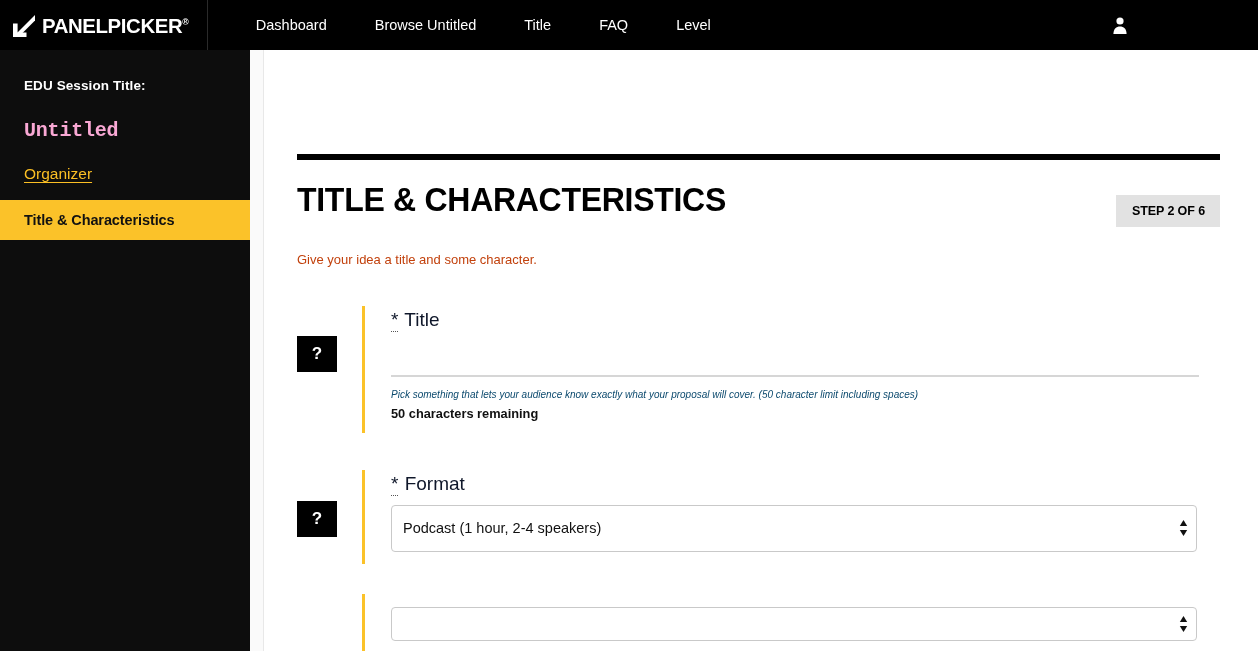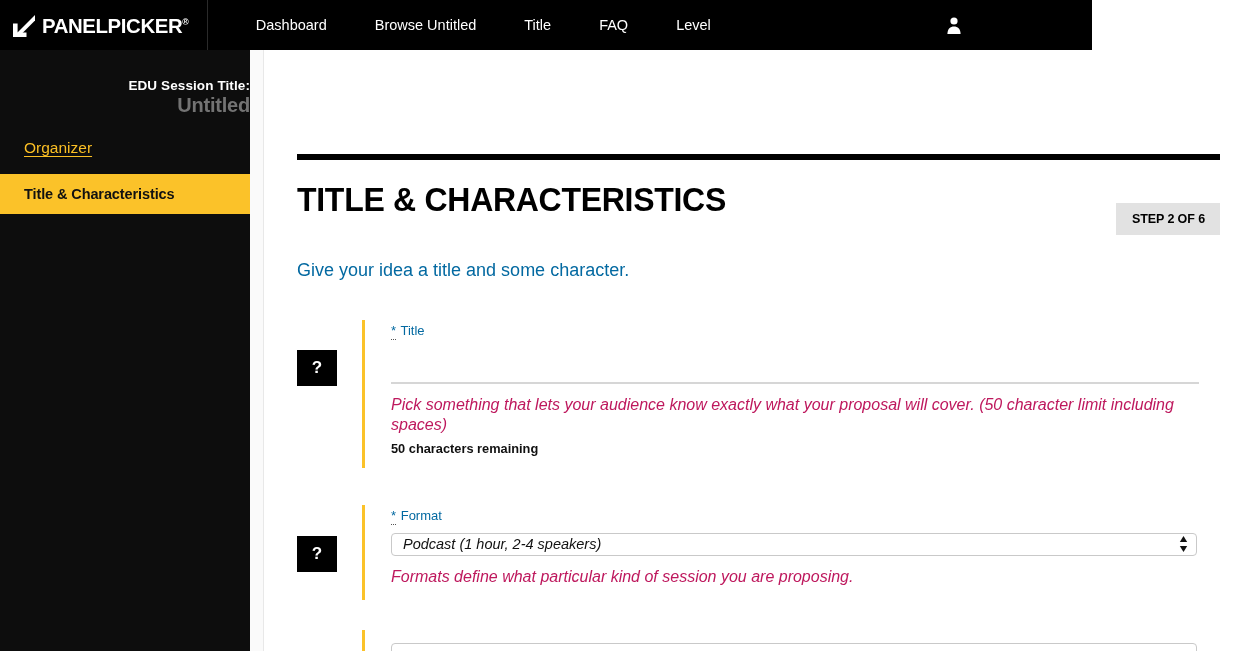--- a/index.html
+++ b/index.html
@@ -15,7 +15,7 @@
   .navbar {
     position: absolute;
     top: 0; left: 0;
-    width: 1092px; height: 50px;
+    width: 1258px; height: 50px;
     background: #000000;
     display: flex;
     align-items: center;

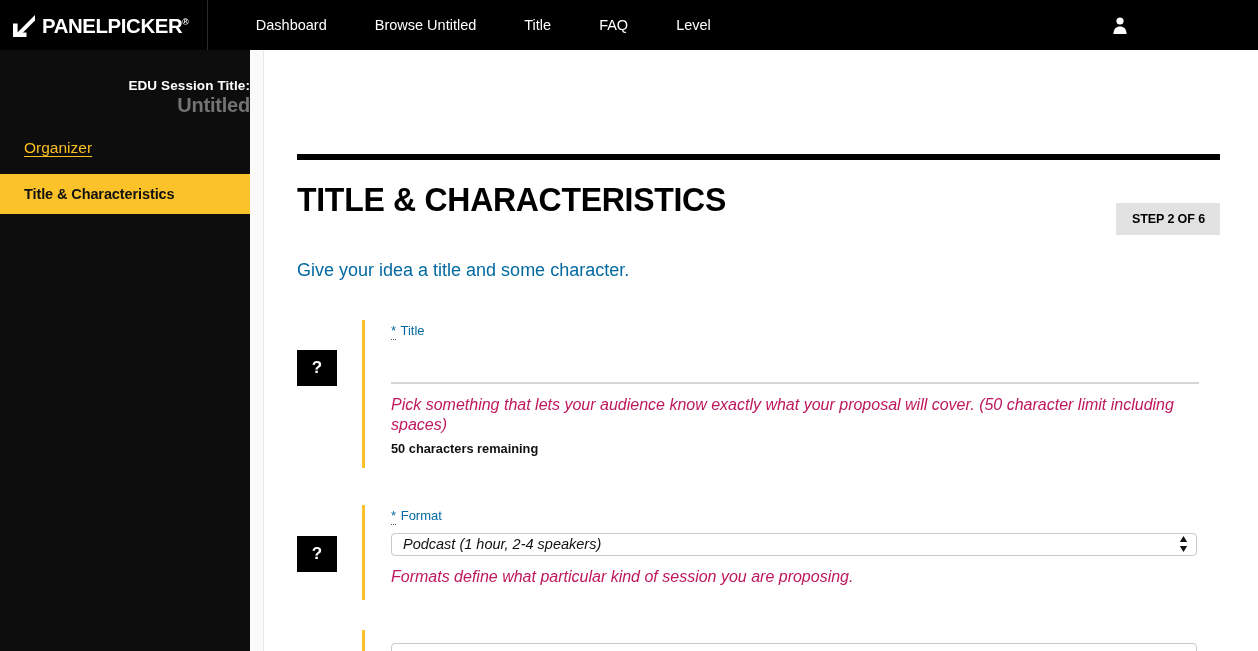--- a/index.html
+++ b/index.html
@@ -83,7 +83,6 @@
   }
   .sidebar-head {
     padding: 28px 0 0 24px;
-    text-align: right;
   }
   .sidebar-eyebrow {
     color: #ffffff;

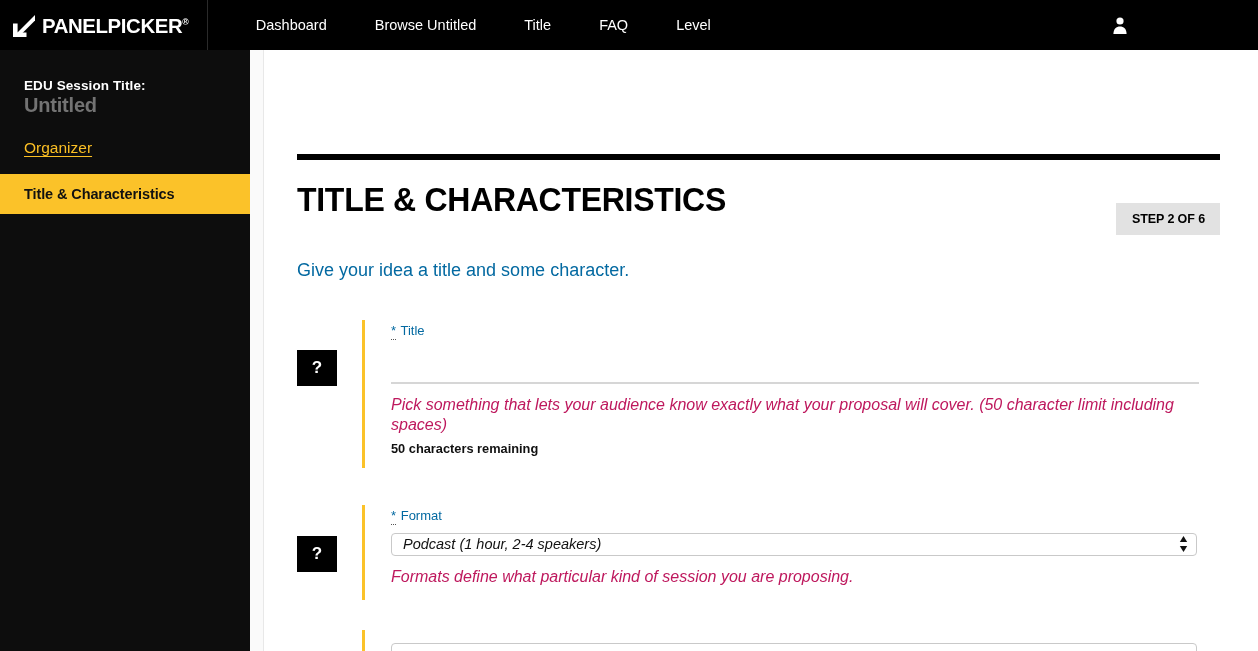--- a/index.html
+++ b/index.html
@@ -92,12 +92,13 @@
     line-height: 1.2;
   }
   .sidebar-title {
-    color: #737373;
+    color: #f9a8d4;
     font-size: 20px;
     font-weight: bold;
-    margin-top: 0;
+    margin-top: 26px;
     letter-spacing: -0.2px;
     line-height: 1.1;
+    font-family: Liberation Mono, monospace;
   }
   .sidebar-link {
     display: block;

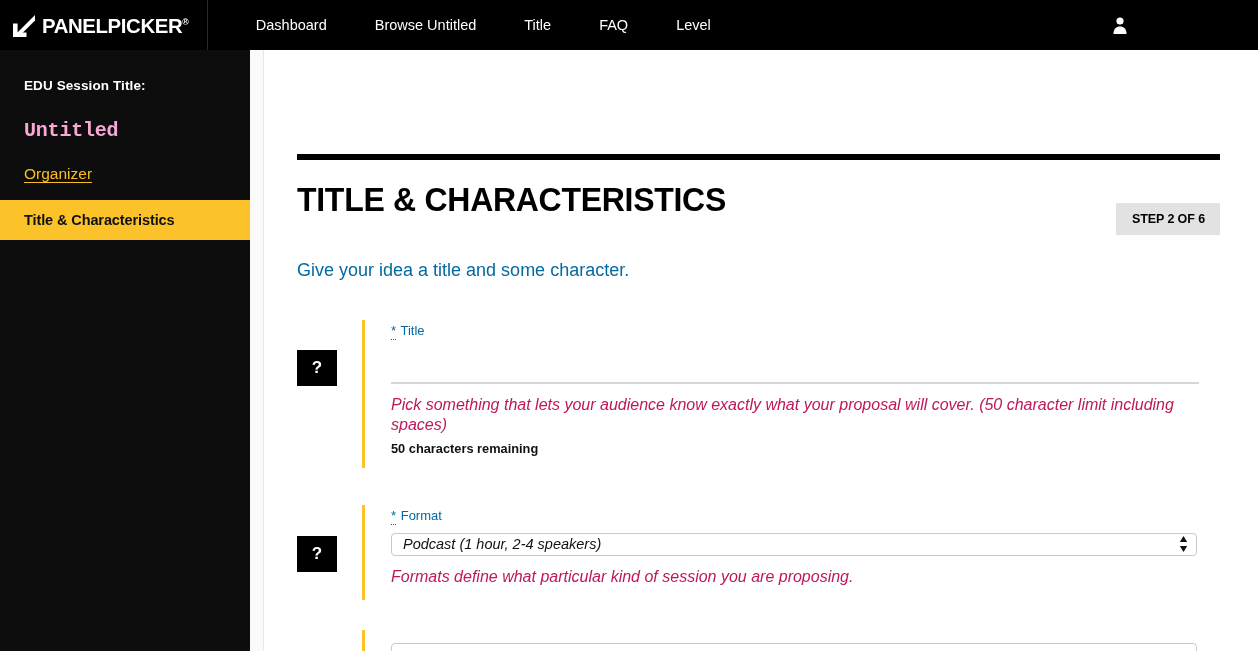--- a/index.html
+++ b/index.html
@@ -170,7 +170,7 @@
     font-weight: bold;
     letter-spacing: -0.1px;
     padding: 9px 15px 9px 16px;
-    margin-top: 20px;
+    margin-top: 12px;
     white-space: nowrap;
   }
   .page-sub {

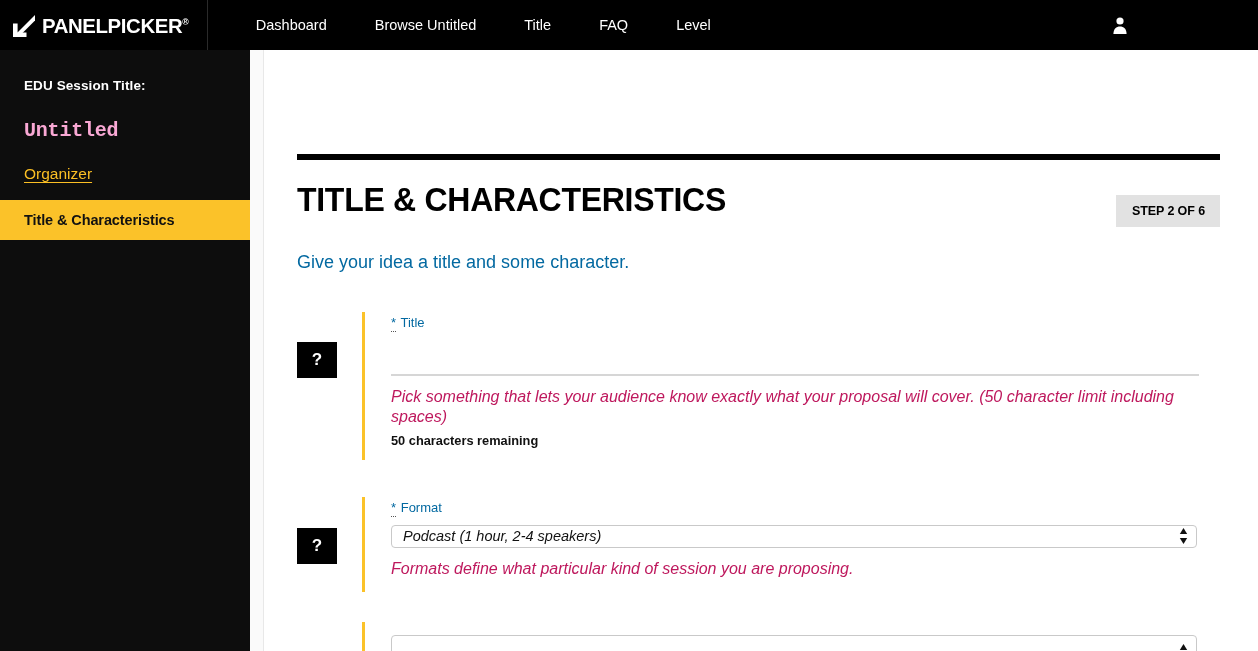--- a/index.html
+++ b/index.html
@@ -174,8 +174,8 @@
     white-space: nowrap;
   }
   .page-sub {
-    font-size: 18px;
-    color: #0369a1;
+    font-size: 13px;
+    color: #c2410c;
     margin-top: 25px;
   }
 

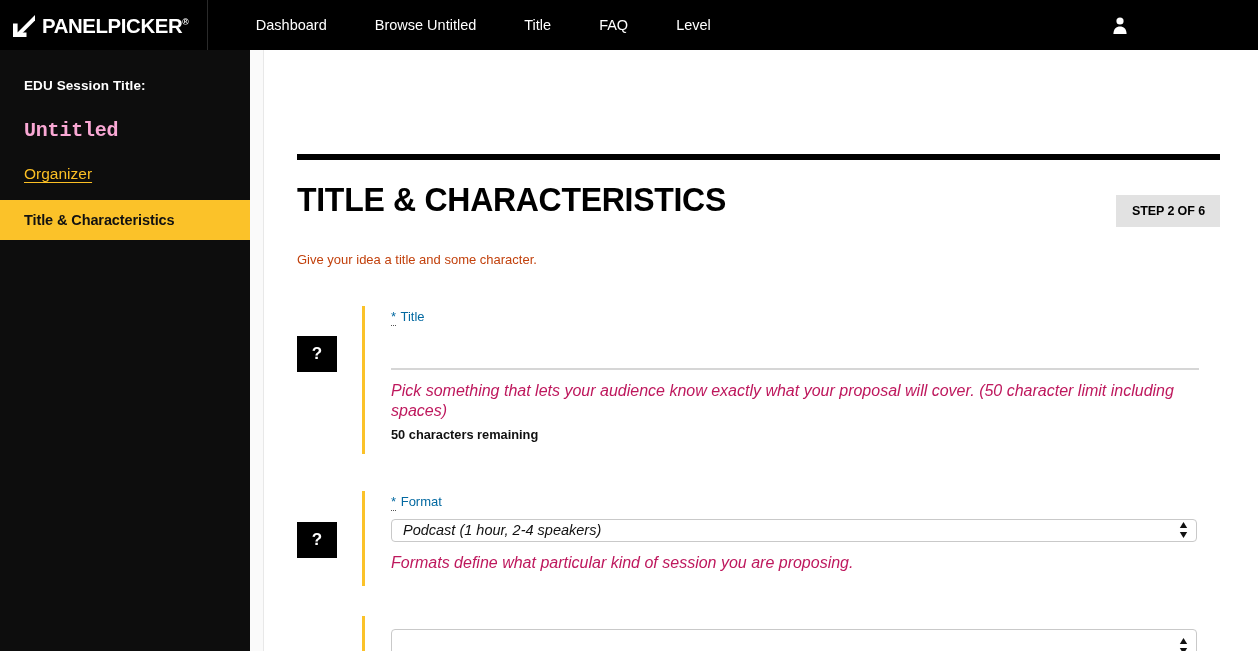--- a/index.html
+++ b/index.html
@@ -219,8 +219,8 @@
     padding-bottom: 12px;
   }
   .field-label {
-    font-size: 13px;
-    color: #0369a1;
+    font-size: 19px;
+    color: #0f172a;
     line-height: 1.2;
   }
   .req-star {

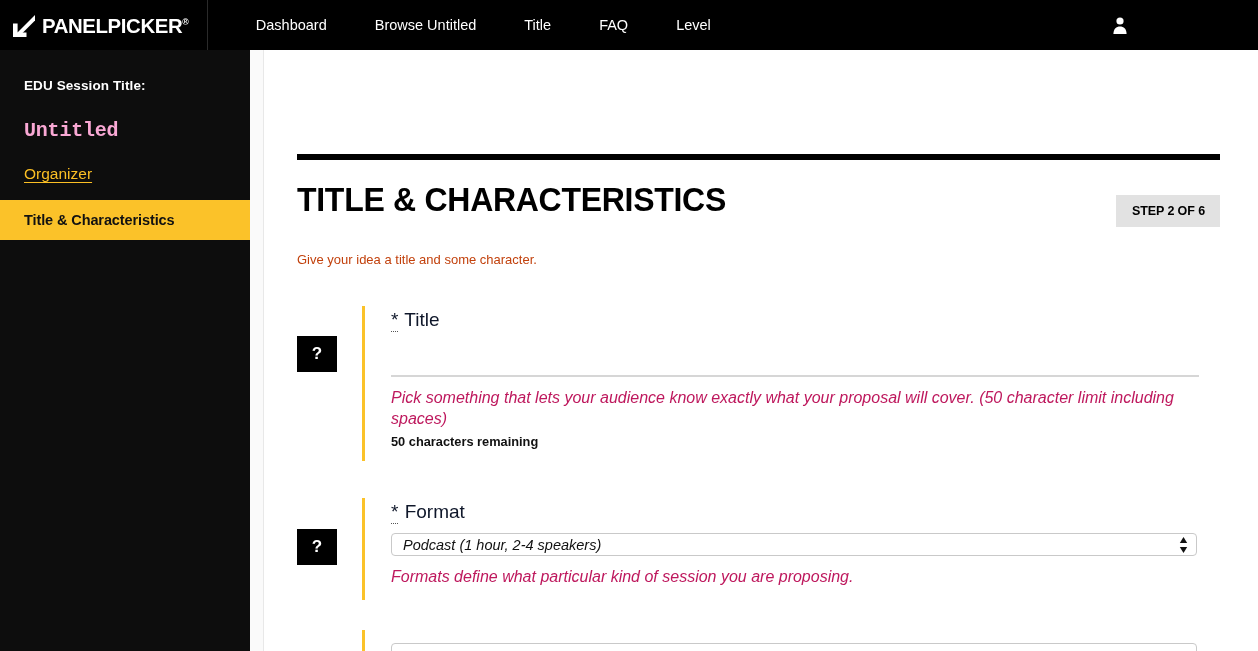--- a/index.html
+++ b/index.html
@@ -244,9 +244,9 @@
     padding: 0 2px;
   }
   .field-hint {
-    font-size: 16px;
+    font-size: 10px;
     font-style: italic;
-    color: #be185d;
+    color: #0c4a6e;
     margin-top: 11px;
     line-height: 1.3;
   }

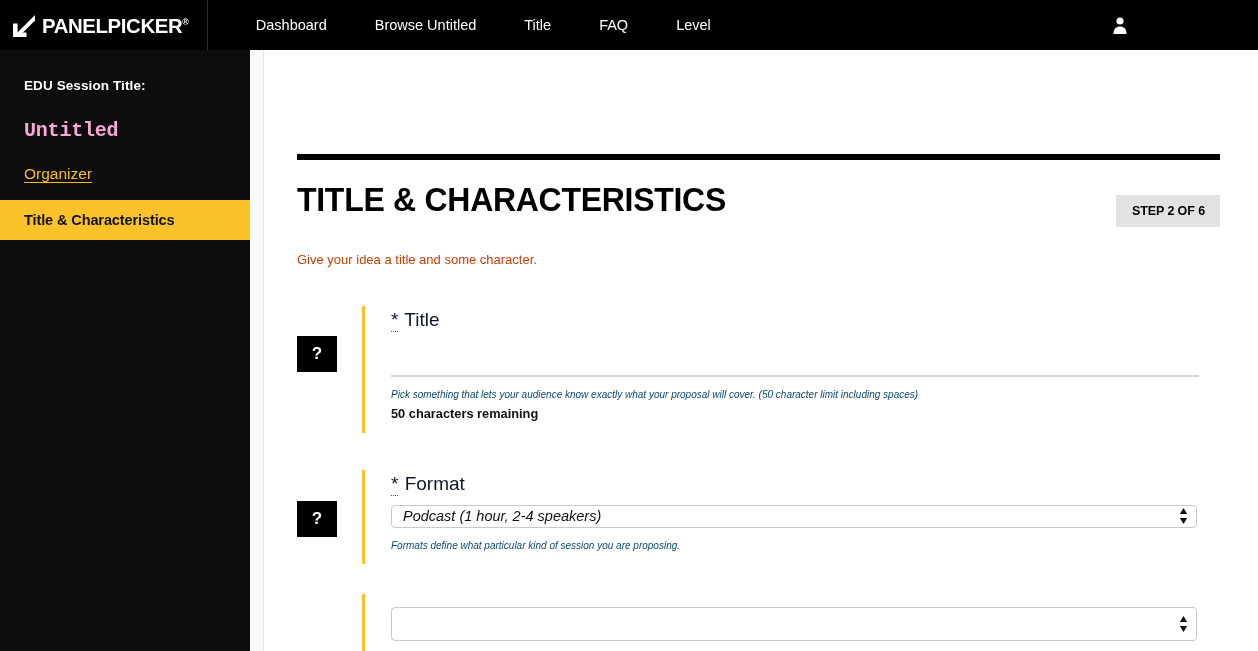--- a/index.html
+++ b/index.html
@@ -286,7 +286,7 @@
     width: 9px; height: 18px;
     pointer-events: none;
   }
-  .select-wrap.format-sel .select-box { height: 23px; font-style: italic; }
+  .select-wrap.format-sel .select-box { height: 47px; }
   .select-wrap.level-sel  { margin-top: 10px; }
   .select-wrap.level-sel .select-box { height: 34px; }
 </style>

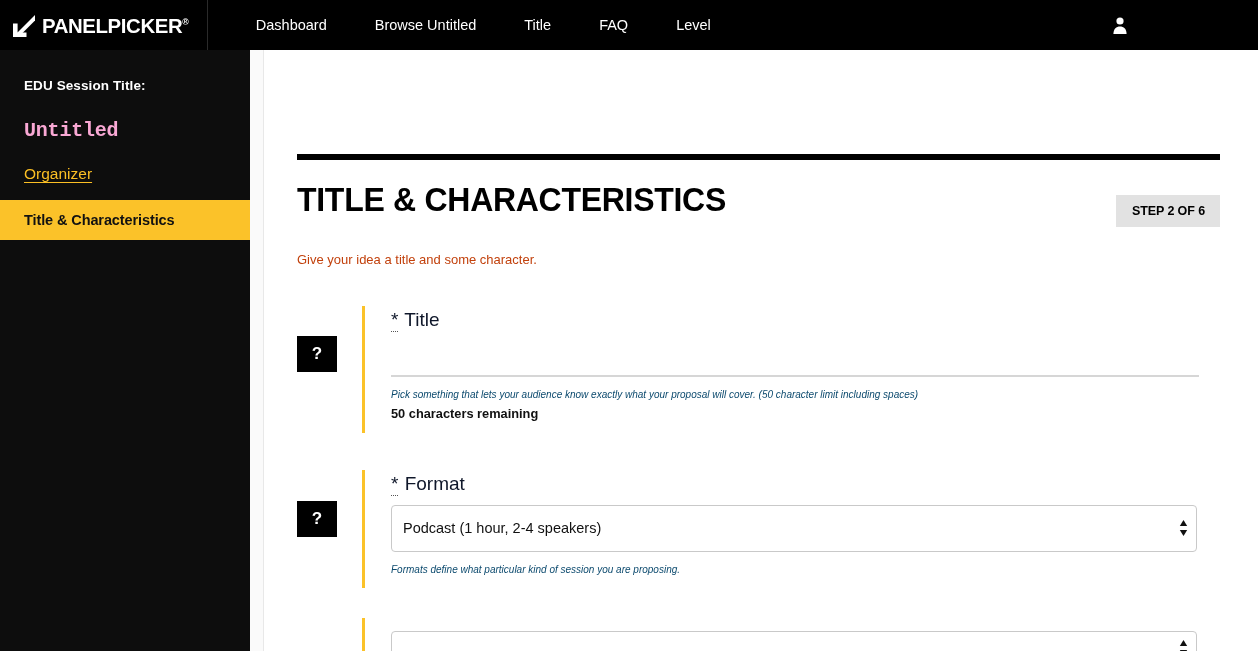--- a/index.html
+++ b/index.html
@@ -373,7 +373,6 @@
           </svg>
         </div>
 
-        <div class="field-hint">Formats define what particular kind of session you are proposing.</div>
       </div>
     </div>
 

